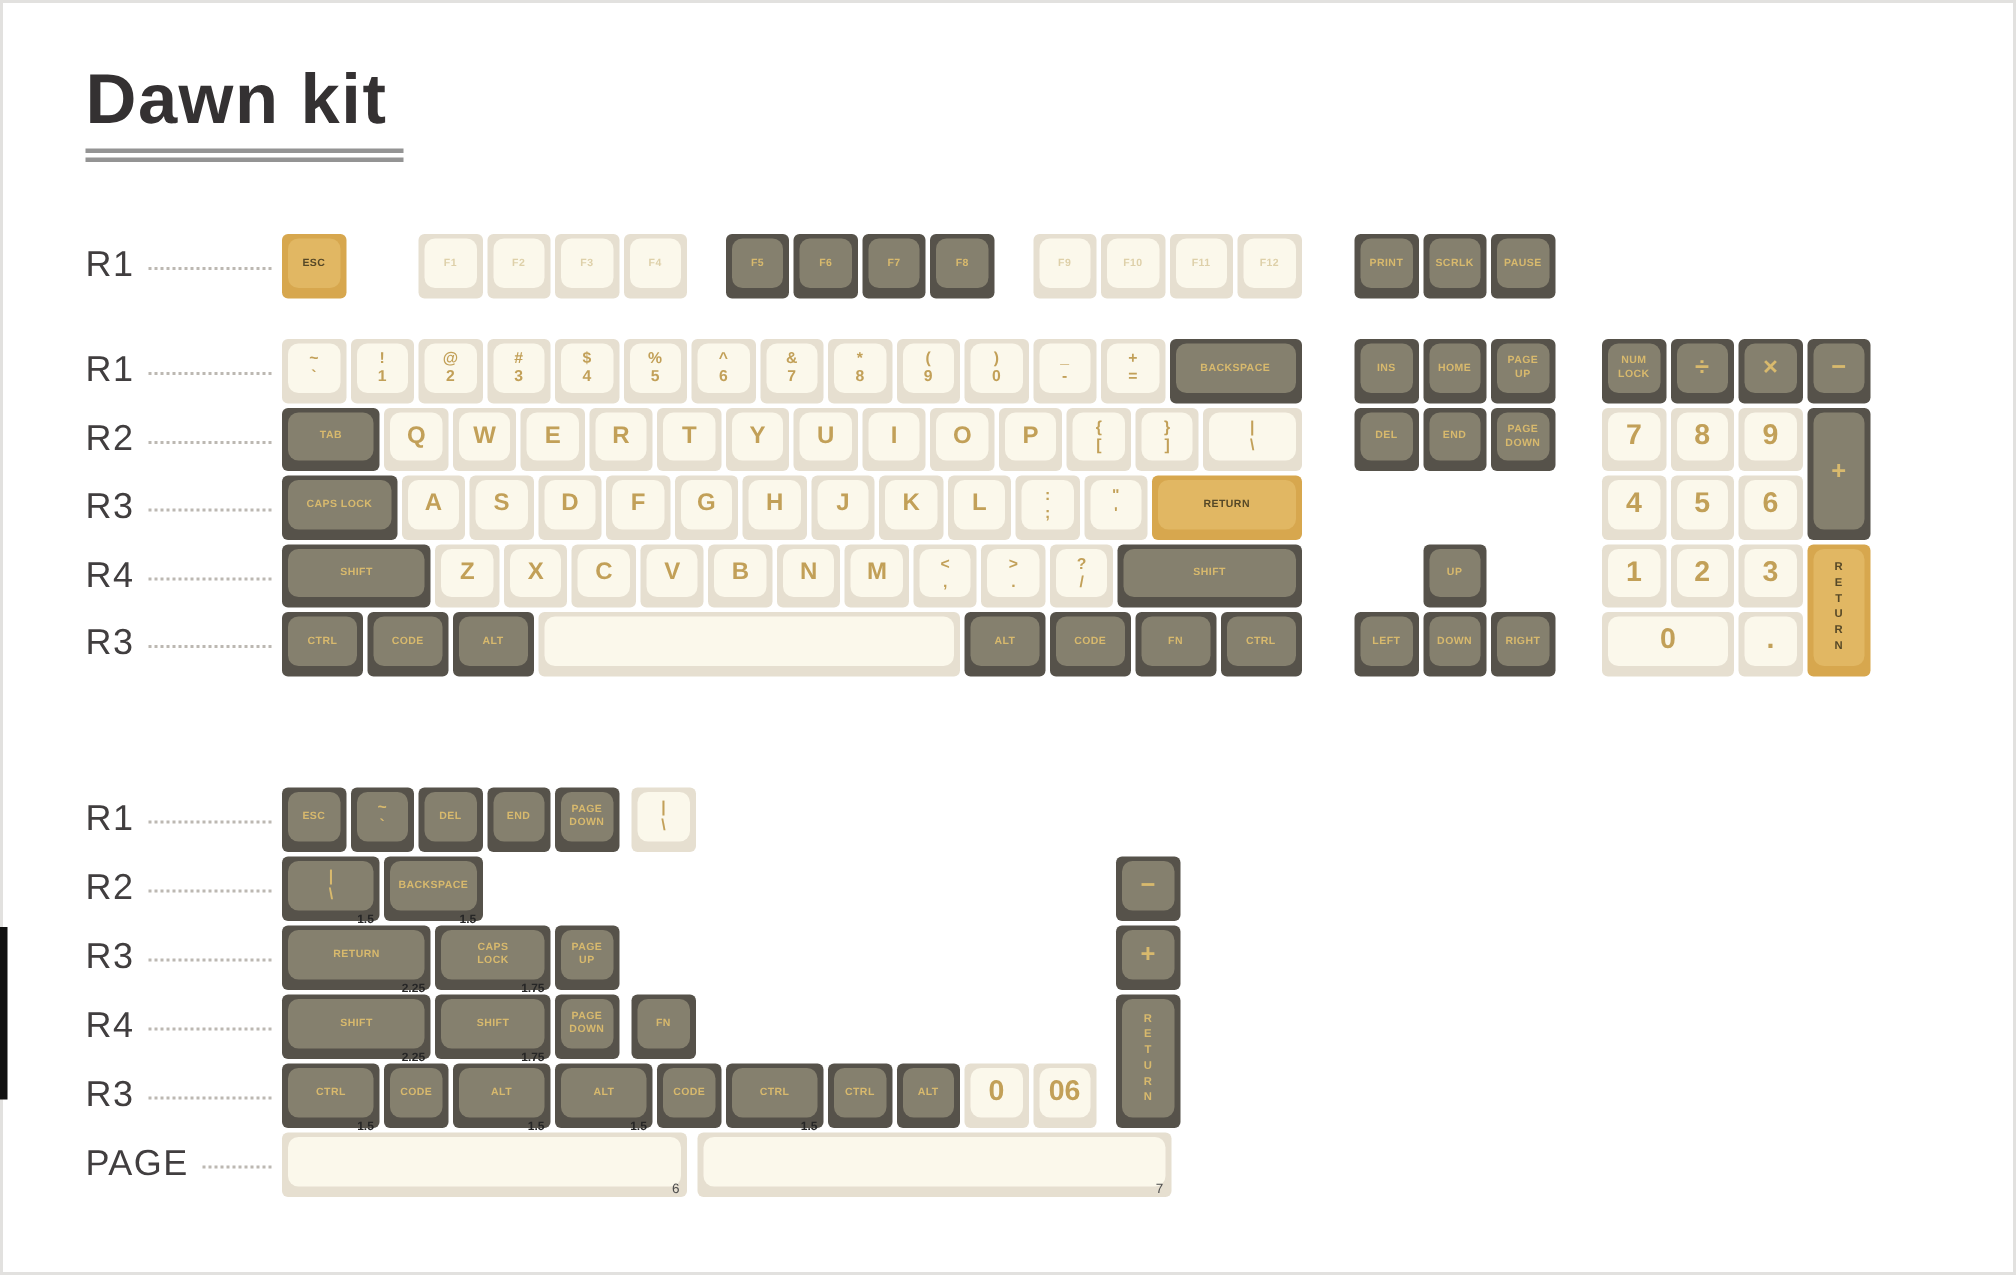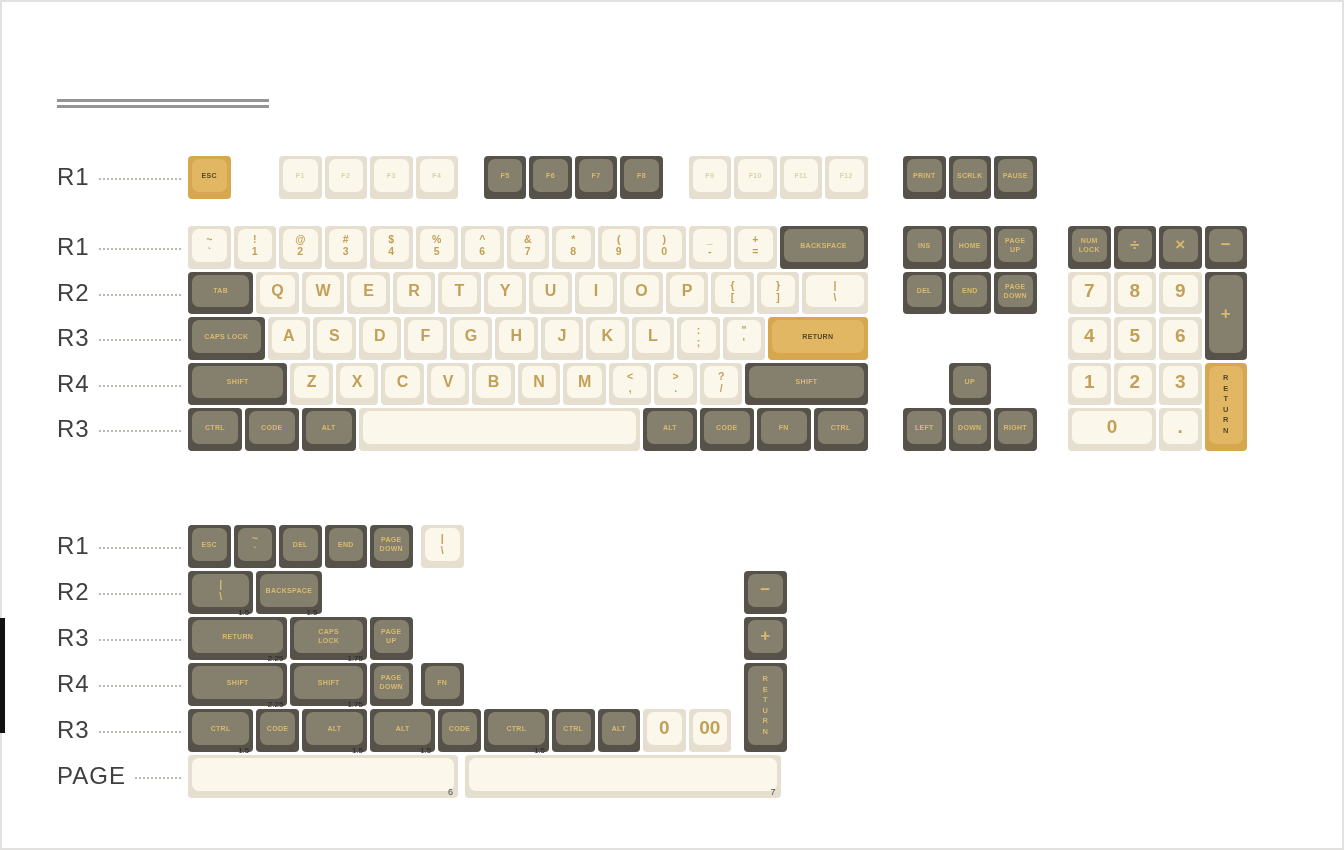--- a/index.html
+++ b/index.html
@@ -51,6 +51,7 @@
 
 <div class="page">
   <div class="edge-mark"></div>
+  <h1 class="title">Dawn kit</h1>
   <div class="title-underline"></div>
   <div>
       <div class="rowlabel" style="top: 162px;">

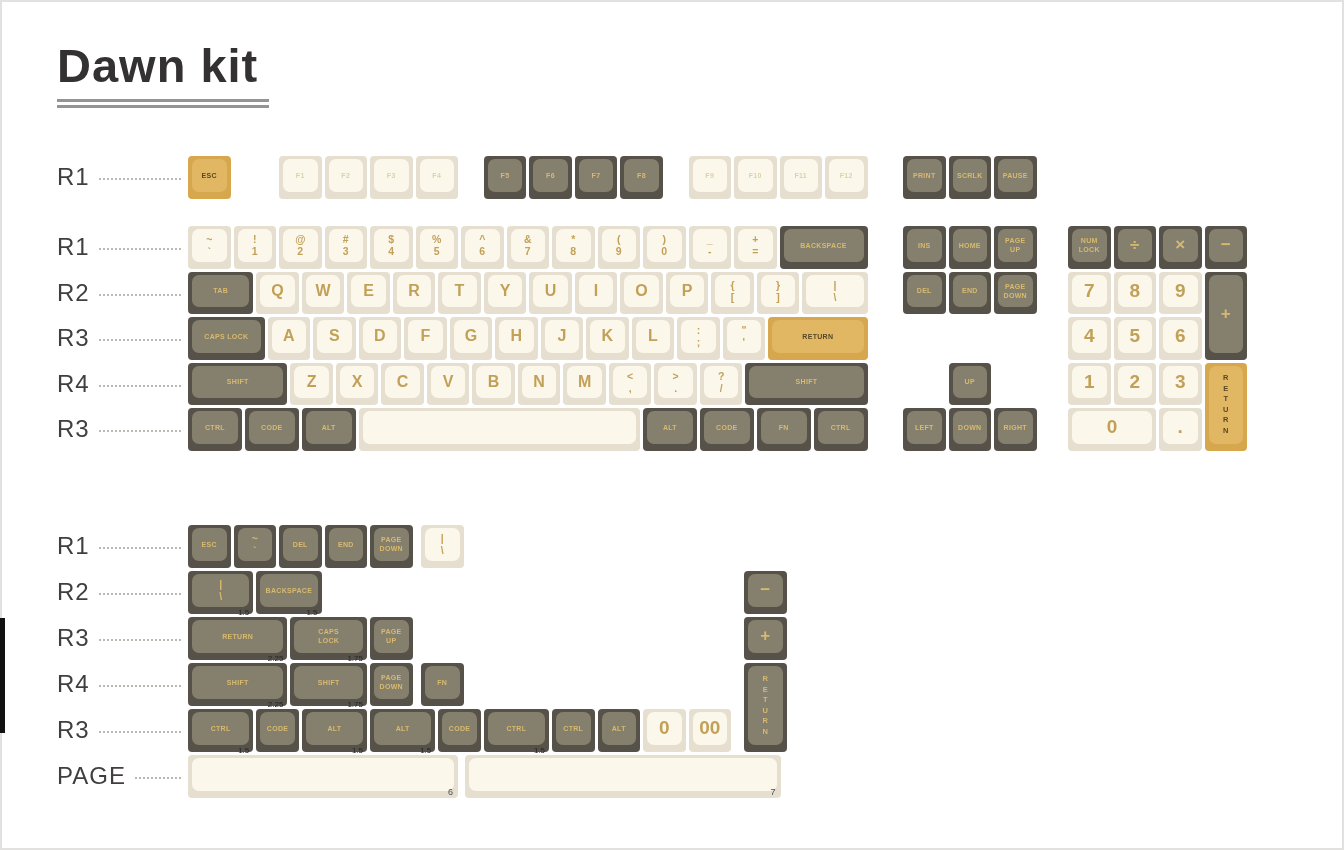--- a/index.html
+++ b/index.html
@@ -43,7 +43,7 @@
   .legend.glyph{font-size:17px;font-weight:700;}
   .legend.vert{writing-mode:vertical-lr;text-orientation:upright;font-size:7.5px;
                font-weight:700;letter-spacing:1.5px;}
-  .sub{position:absolute;right:4px;bottom:-3px;font-size:8px;font-weight:400;color:#262626;z-index:2;text-align:center;}
+  .sub{position:absolute;right:4px;bottom:-3px;font-size:8px;font-weight:700;color:#262626;z-index:2;text-align:center;}
   .corner{position:absolute;right:5px;bottom:1px;font-size:9px;color:#4c4c4c;}
 </style>
 </head>

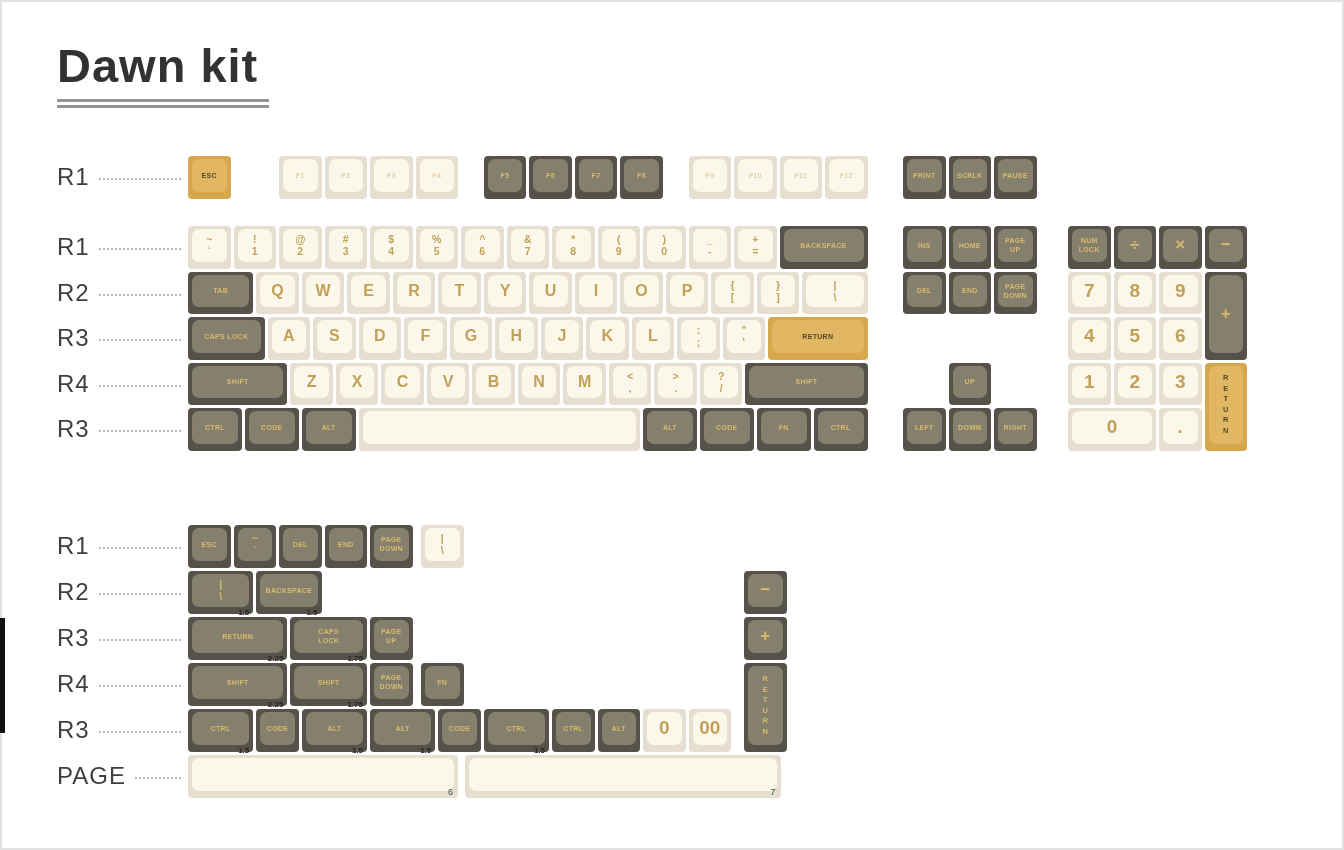--- a/index.html
+++ b/index.html
@@ -868,7 +868,7 @@
       </div>
       <div class="key cream" style="left: 500.5px; top: 184px; width: 42.5px; height: 42.5px;">
         <div class="ktop">
-          <div class="legend num">00</div>
+          <div class="legend num">06</div>
         </div>
       </div>
       <div class="key cream" style="left: 0px; top: 230px; width: 270px; height: 42.5px;">

